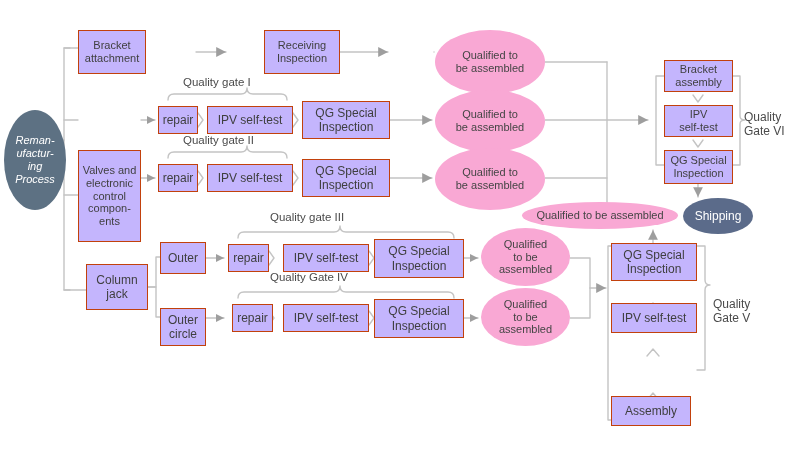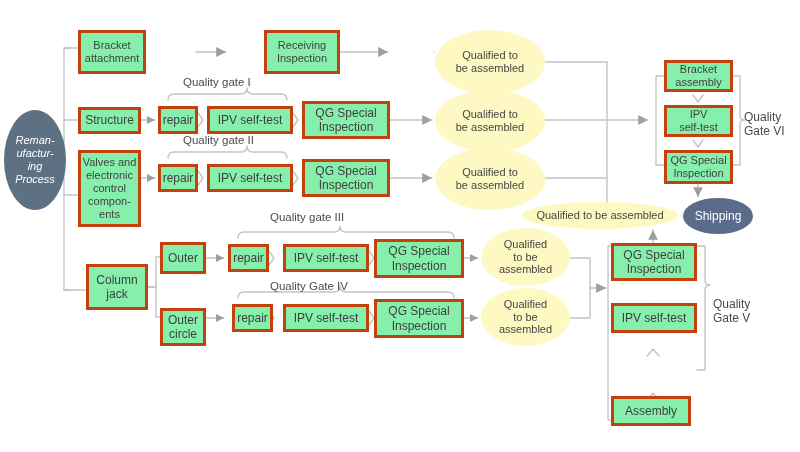--- a/index.html
+++ b/index.html
@@ -18,8 +18,8 @@
     box-sizing:border-box;
     display:flex;align-items:center;justify-content:center;
     text-align:center;
-    background:#86efac;
-    border:3px solid #c2410c;
+    background:#c4b5fd;
+    border:1px solid #c2410c;
     color:#3f3f3f;
     line-height:1.18;
     white-space:pre-line;

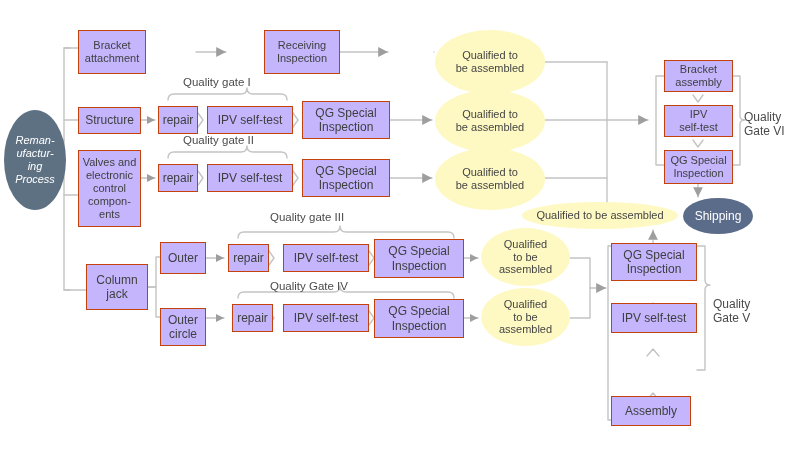--- a/index.html
+++ b/index.html
@@ -33,7 +33,7 @@
     line-height:1.18;
     white-space:pre-line;
   }
-  .ell.grey{background:#fef9c3;color:#454545;}
+  .ell.grey{background:#f9a8d4;color:#454545;}
   .ell.slate{background:#5d7183;color:#ffffff;}
   .ell.navy{background:#5b6b8a;color:#ffffff;}
 

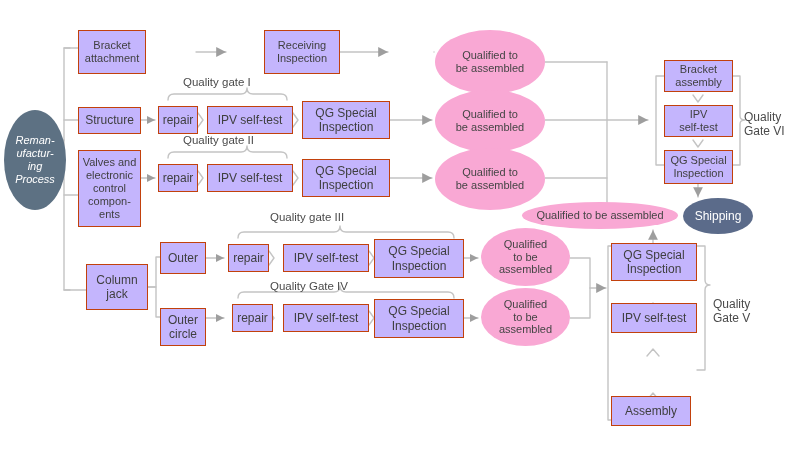--- a/index.html
+++ b/index.html
@@ -152,7 +152,6 @@
 be assembled</div>
 
   <div class="lbl f115" style="left:183px;top:76px;width:130px;">Quality gate I</div>
-  <div class="node f12" style="left:78px;top:107px;width:63px;height:27px;">Structure</div>
   <div class="node f12" style="left:158px;top:106px;width:40px;height:28px;">repair</div>
   <div class="node f12" style="left:207px;top:106px;width:86px;height:28px;">IPV self-test</div>
   <div class="node f12" style="left:302px;top:101px;width:88px;height:38px;">QG Special

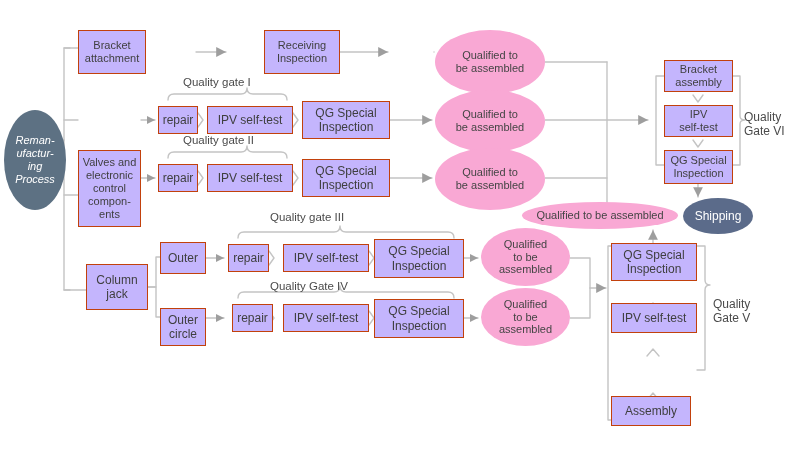--- a/index.html
+++ b/index.html
@@ -160,7 +160,7 @@
 be assembled</div>
 
   <div class="lbl f115" style="left:183px;top:134px;width:130px;">Quality gate  II</div>
-  <div class="node f11" style="left:78px;top:150px;width:63px;height:77px;">Valves and
+  <div class="node f11" style="left:78px;top:150px;width:63px;height:92px;">Valves and
 electronic
 control
 compon-

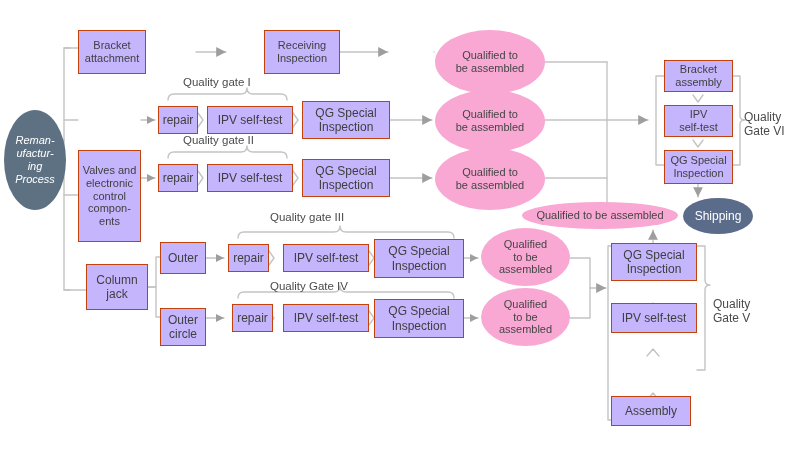--- a/index.html
+++ b/index.html
@@ -185,7 +185,7 @@
 to be
 assembled</div>
 
-  <div class="lbl f115" style="left:270px;top:280px;width:140px;">Quality Gate IV</div>
+  <div class="lbl f115" style="left:270px;top:271px;width:140px;">Quality Gate IV</div>
   <div class="node f12" style="left:160px;top:300px;width:46px;height:38px;margin-top:8px;">Outer
 circle</div>
   <div class="node f12" style="left:232px;top:304px;width:41px;height:28px;">repair</div>

